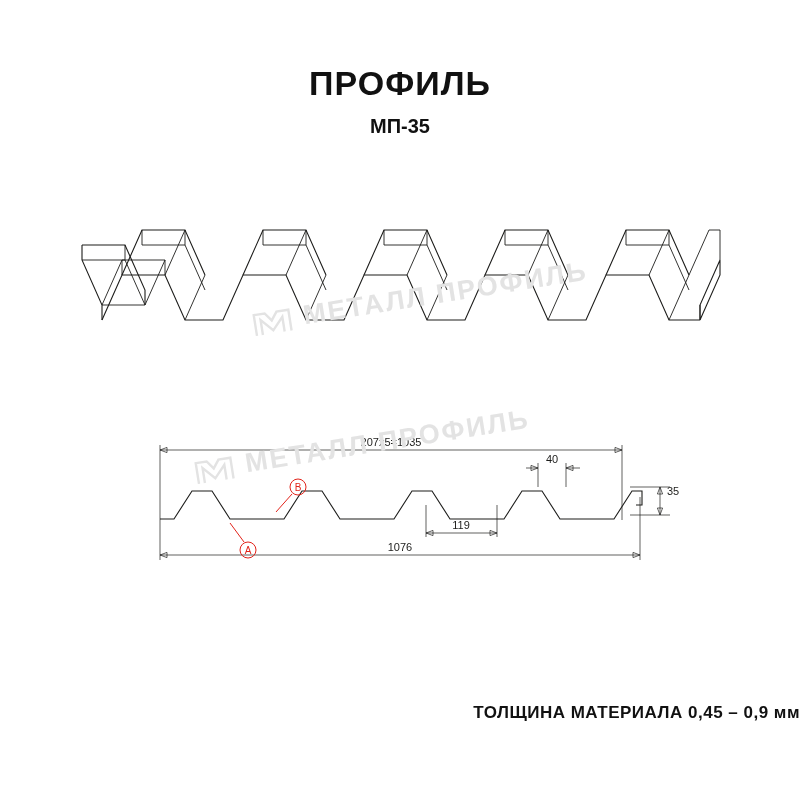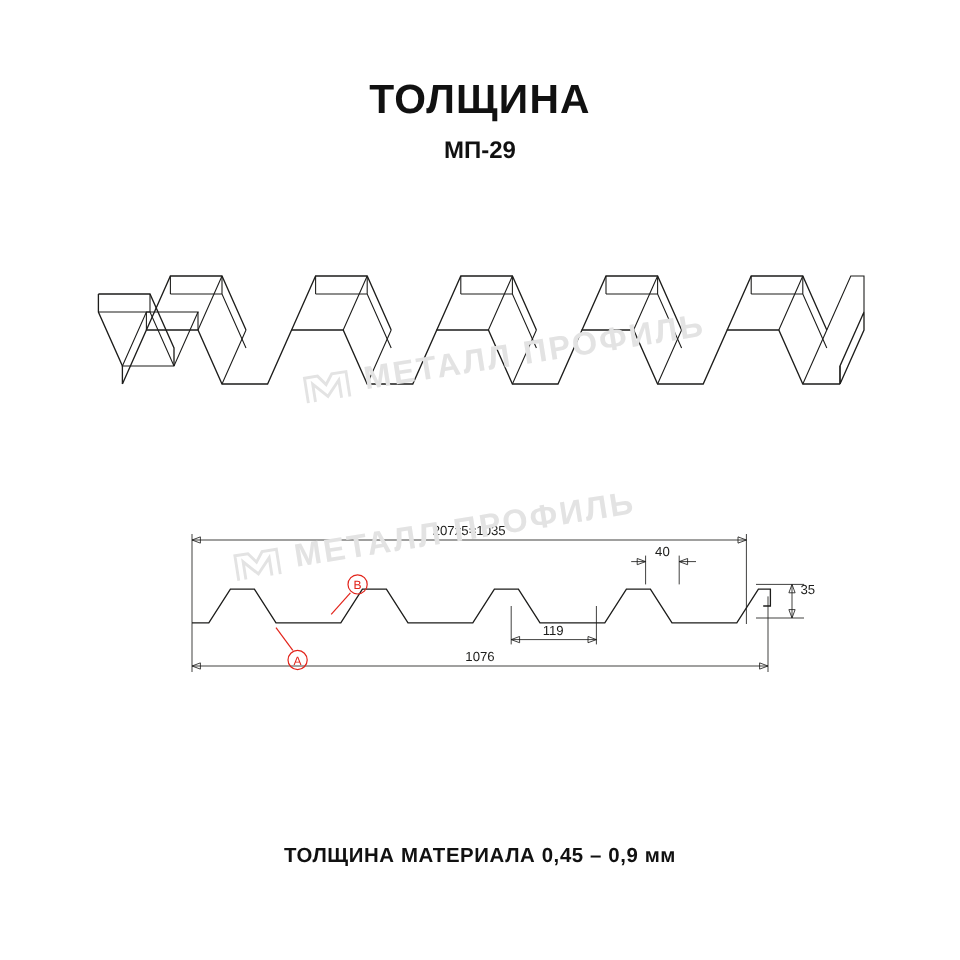--- a/index.html
+++ b/index.html
@@ -115,7 +115,7 @@
 
 <div class="page">
 
-  <div class="title">ТОЛЩИНА</div>
+  <div class="title">ПРОФИЛЬ</div>
   <div class="subtitle">МП-29</div>
 
   <div class="iso-wrap">

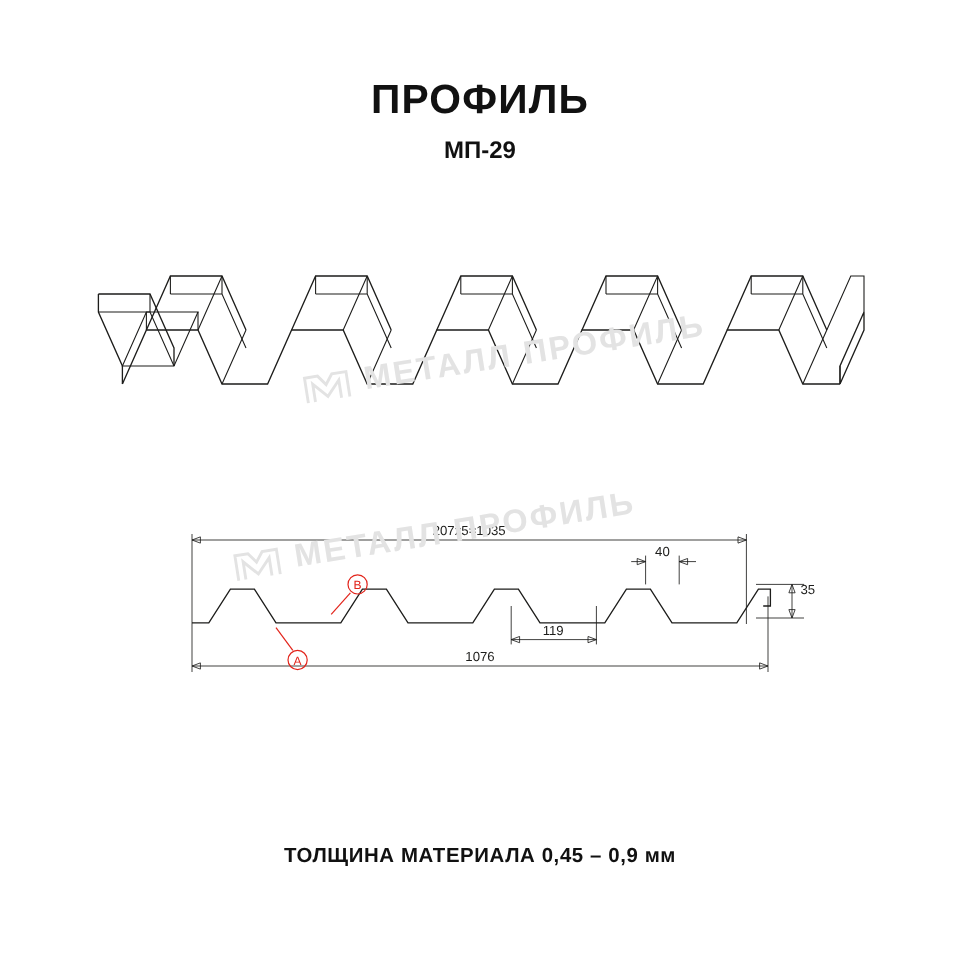--- a/index.html
+++ b/index.html
@@ -116,7 +116,7 @@
 <div class="page">
 
   <div class="title">ПРОФИЛЬ</div>
-  <div class="subtitle">МП-29</div>
+  <div class="subtitle">МП-35</div>
 
   <div class="iso-wrap">
     <svg width="680" height="180" viewBox="0 0 680 180" aria-hidden="true">

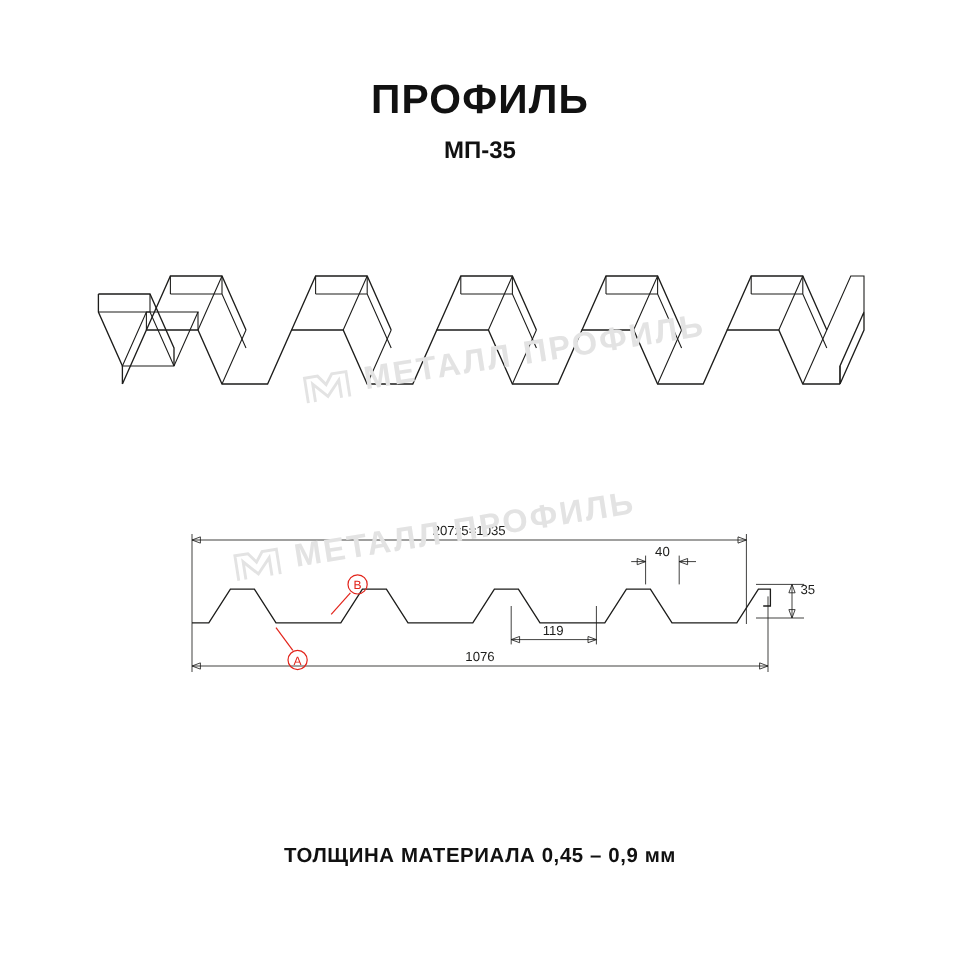--- a/index.html
+++ b/index.html
@@ -45,7 +45,7 @@
     left: 0;
     right: 0;
     top: 703px;
-    text-align: center;
+    text-align: right;
     font-size: 17px;
     font-weight: bold;
     letter-spacing: 0.5px;

